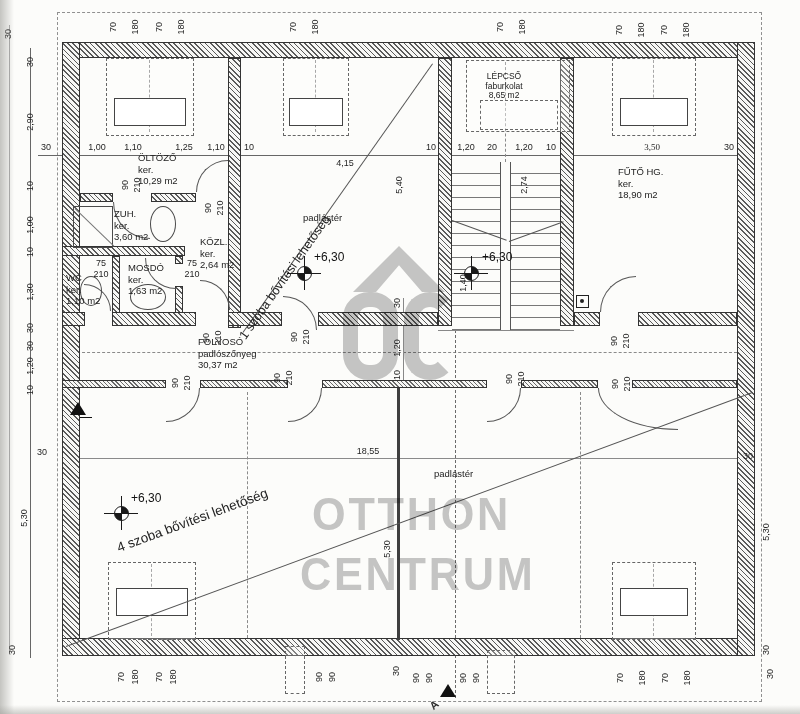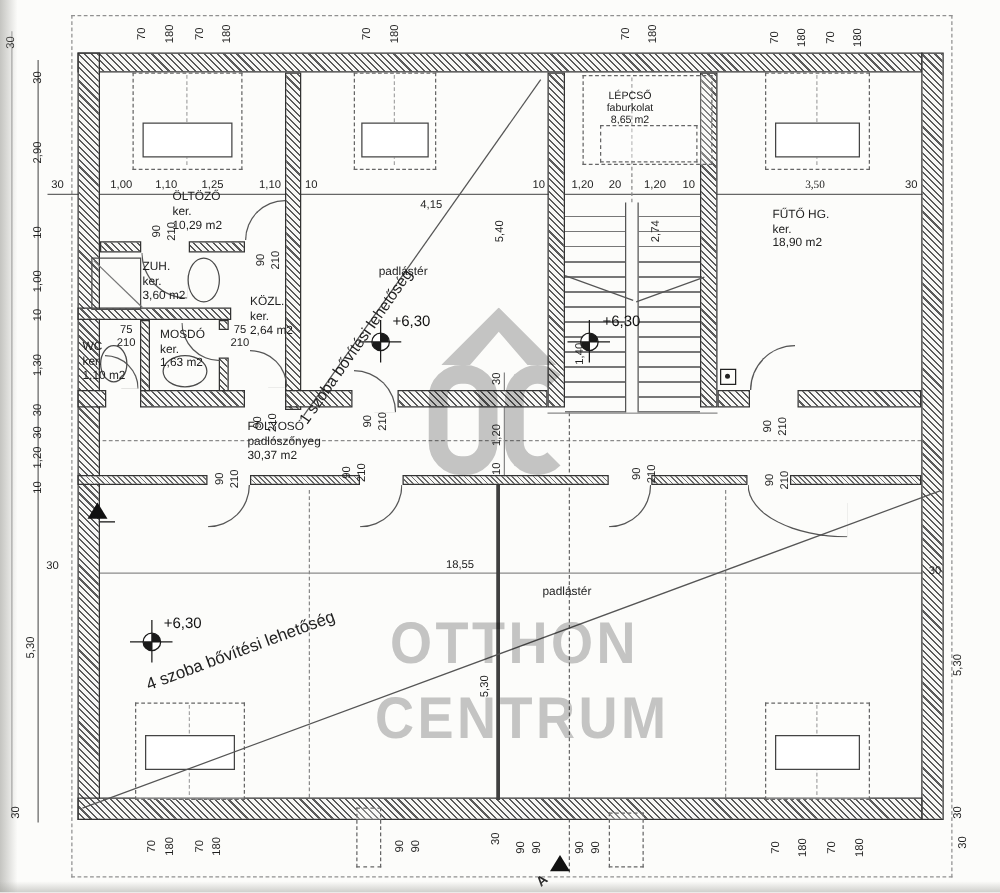--- a/index.html
+++ b/index.html
@@ -243,7 +243,7 @@
       <span class="dl" style="left: 46px; top: 147px;">30</span>
       <span class="dl" style="left: 97px; top: 147px;">1,00</span>
       <span class="dl" style="left: 133px; top: 147px;">1,10</span>
-      <span class="dl" style="left: 170px; top: 147px; text-align: right;">1,25</span>
+      <span class="dl" style="left: 184px; top: 147px; text-align: right;">1,25</span>
       <span class="dl" style="left: 216px; top: 147px;">1,10</span>
       <span class="dl" style="left: 249px; top: 147px;">10</span>
       <span class="dl" style="left: 345px; top: 163px;">4,15</span>

